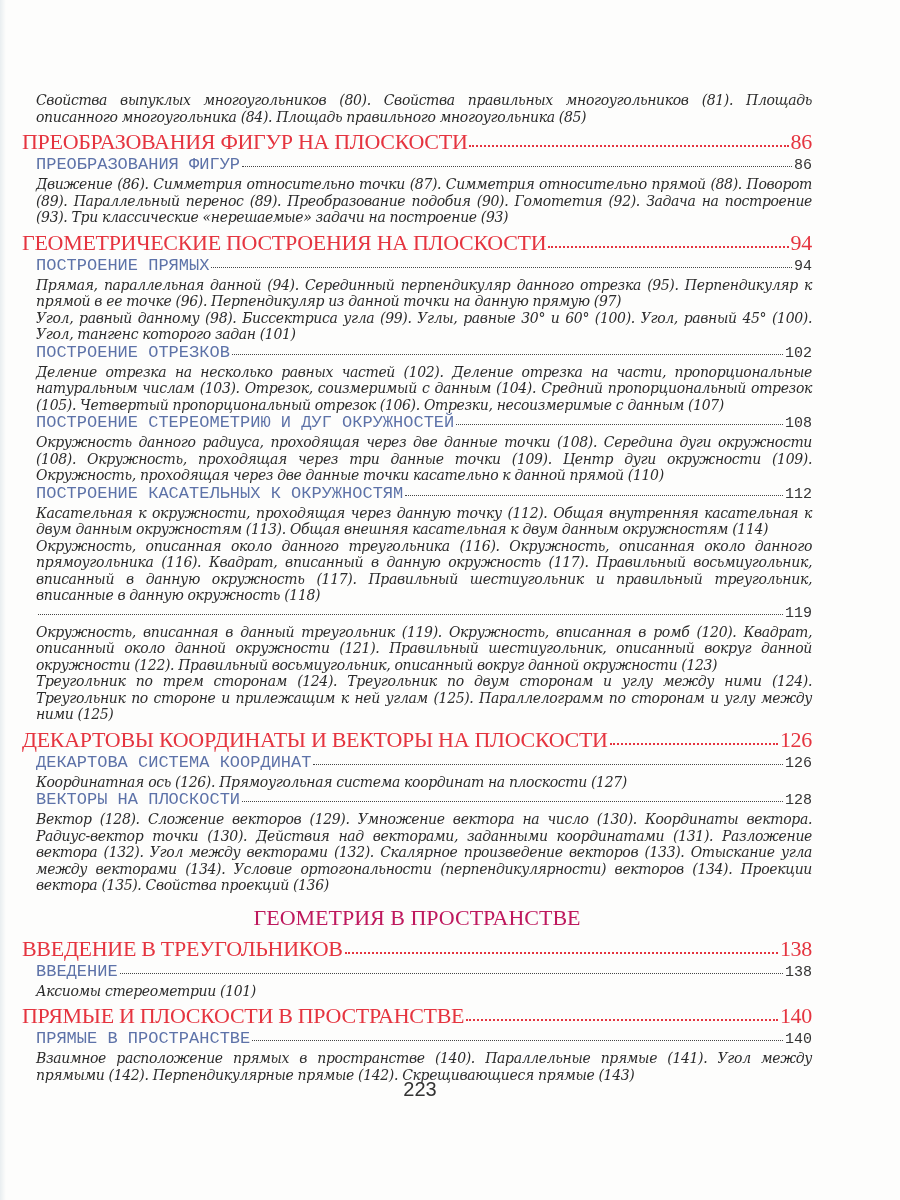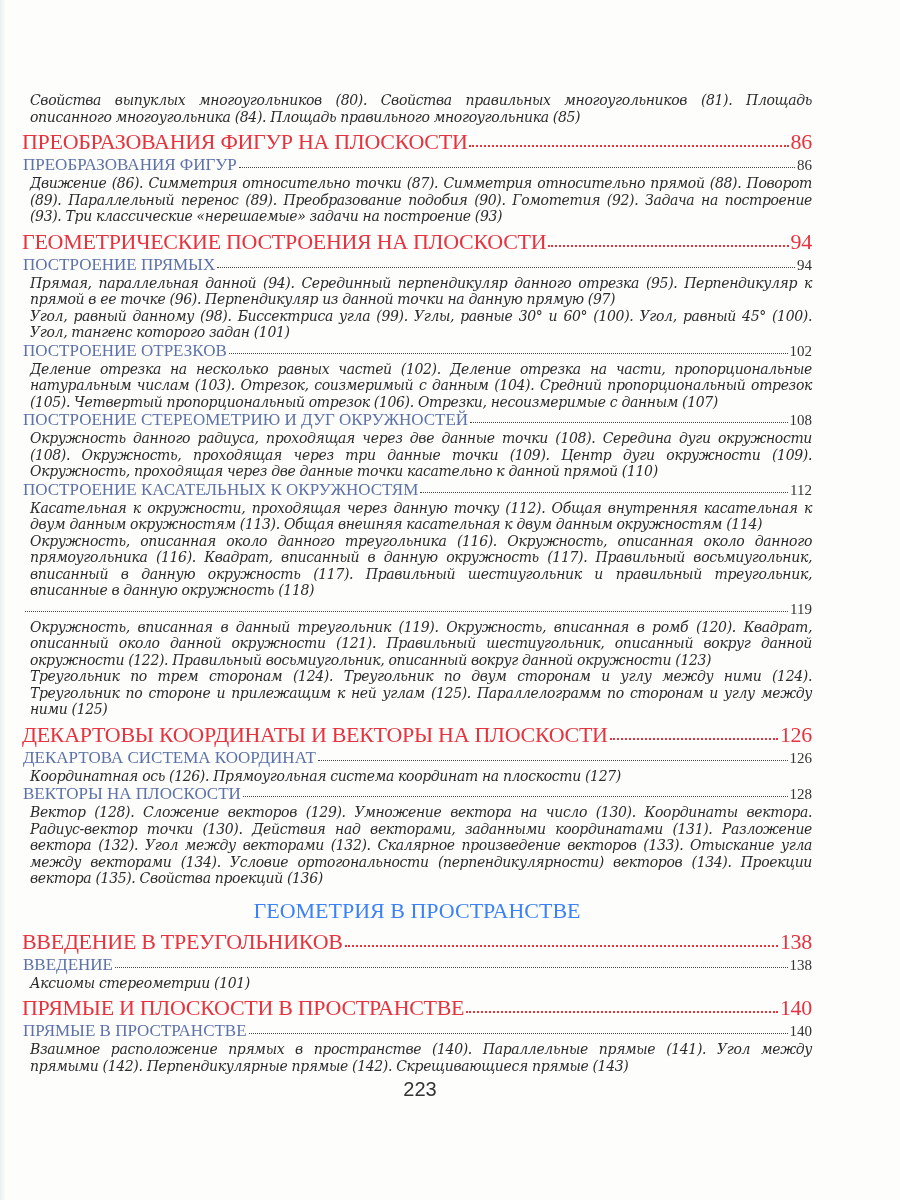--- a/index.html
+++ b/index.html
@@ -35,7 +35,7 @@
   .section .pg { color: #333; font-size: 15px; }
   .section .dots { border-bottom: 1px dotted #444; }
   .body {
-    font-style: italic; font-size: 14px; line-height: 16.5px; margin-left: 8px;
+    font-style: italic; font-size: 14px; line-height: 16.5px; margin-left: 14px;
     text-align: justify; color: #2b2b2b; font-family: "DejaVu Serif", serif;
     letter-spacing: -0.35px;
   }

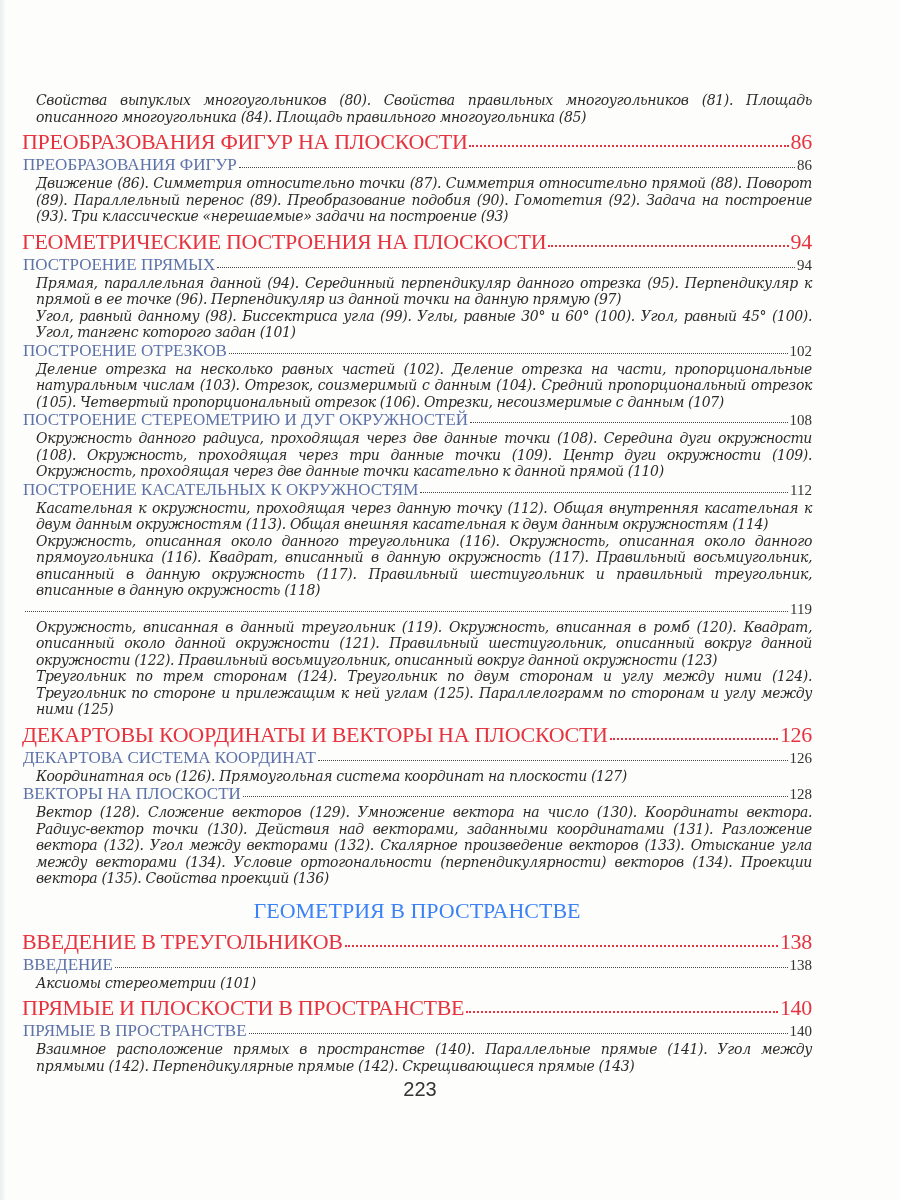--- a/index.html
+++ b/index.html
@@ -29,8 +29,8 @@
   }
   .chapter .dots { border-bottom-color: #e5343f; }
   .section {
-    color: #5d72a8; font-family: Liberation Serif, serif;
-    font-size: 17px; line-height: 20px; margin-left: 1px;
+    color: #5d72a8; font-family: Liberation Mono, monospace;
+    font-size: 17px; line-height: 20px; margin-left: 14px;
   }
   .section .pg { color: #333; font-size: 15px; }
   .section .dots { border-bottom: 1px dotted #444; }

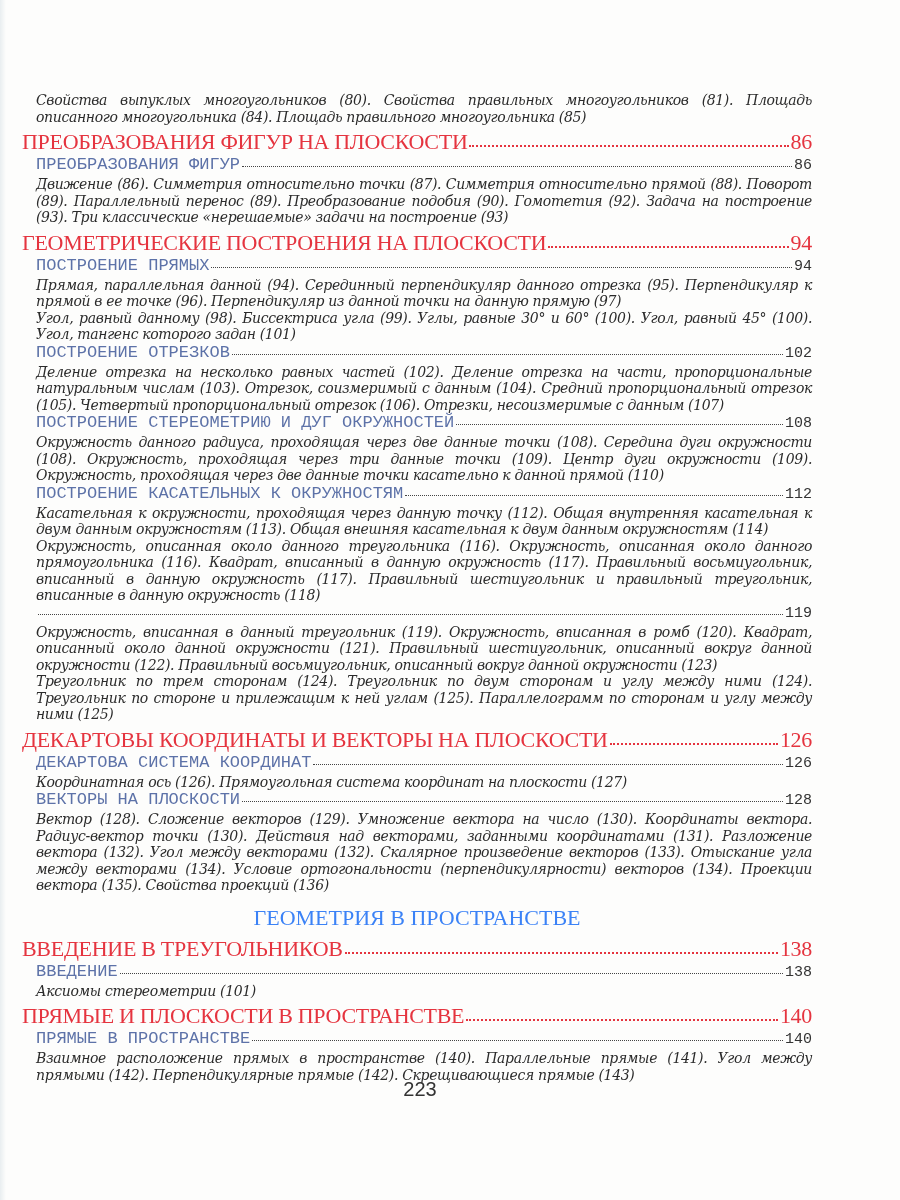--- a/index.html
+++ b/index.html
@@ -40,7 +40,7 @@
     letter-spacing: -0.35px;
   }
   .part-title {
-    text-align: center; color: #3b82f6; font-family: "Liberation Serif", serif;
+    text-align: center; color: #be185d; font-family: "Liberation Serif", serif;
     font-size: 22px; margin: 10px 0 2px 0; line-height: 28px;
   }
   .page-number {

